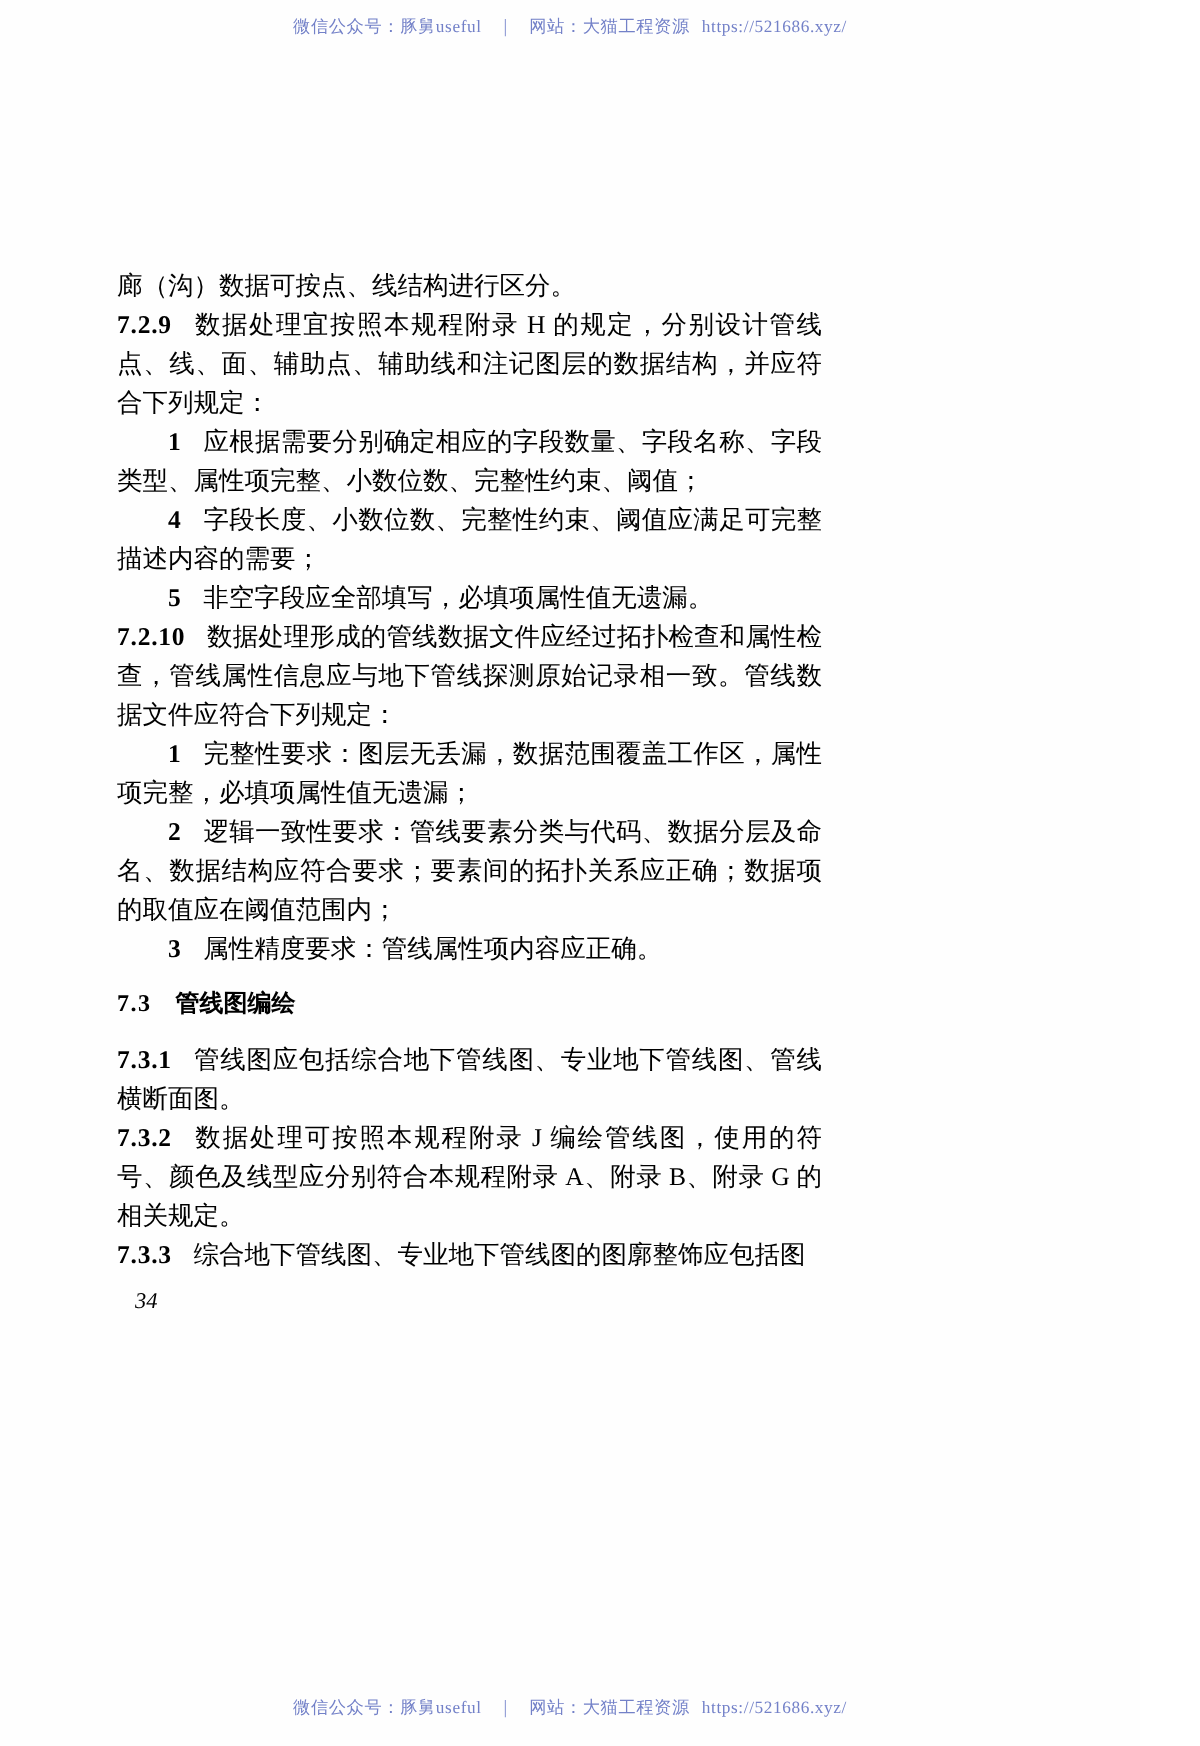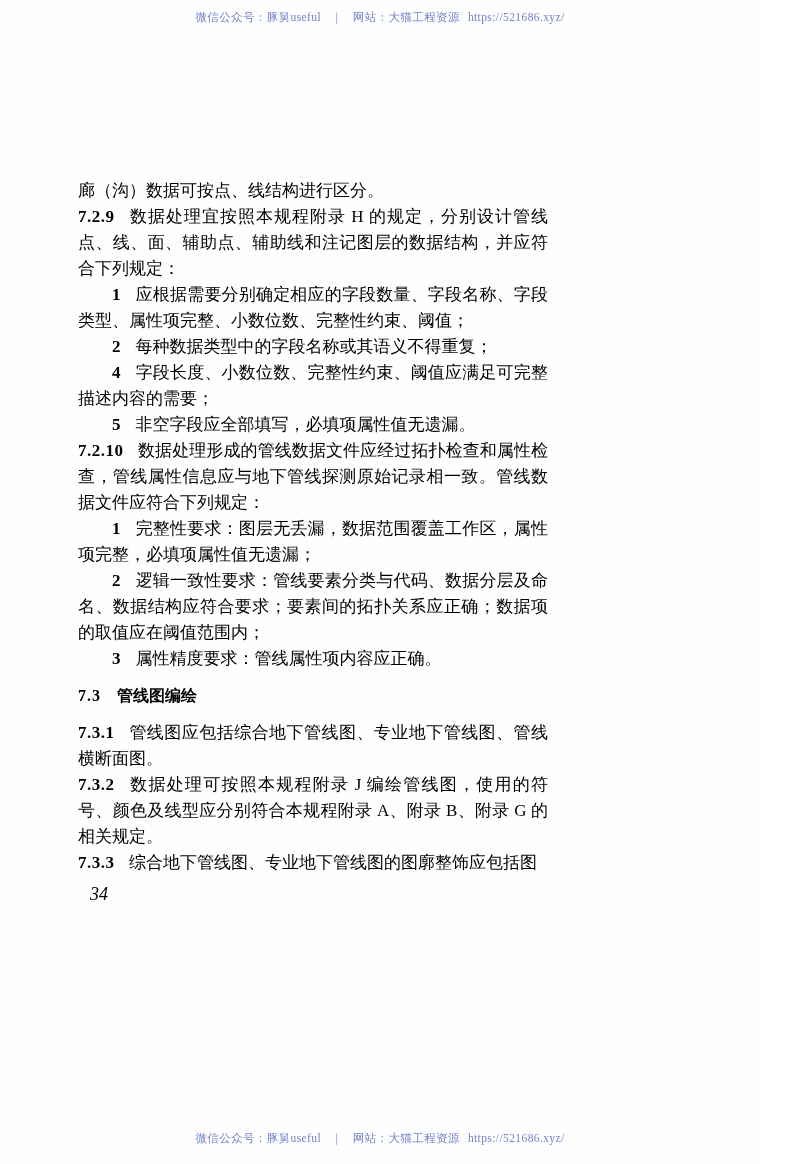--- a/index.html
+++ b/index.html
@@ -75,7 +75,6 @@
 
     <p class="item"><b class="num">1</b><span>应根据需要分别确定相应的字段数量、字段名称、字段类型、属性项完整、小数位数、完整性约束、阈值；</span></p>
 
-    <p class="item"><b class="num">2</b><span>每种数据类型中的字段名称或其语义不得重复；</span></p>
 
 
     <p class="item"><b class="num">4</b><span>字段长度、小数位数、完整性约束、阈值应满足可完整描述内容的需要；</span></p>

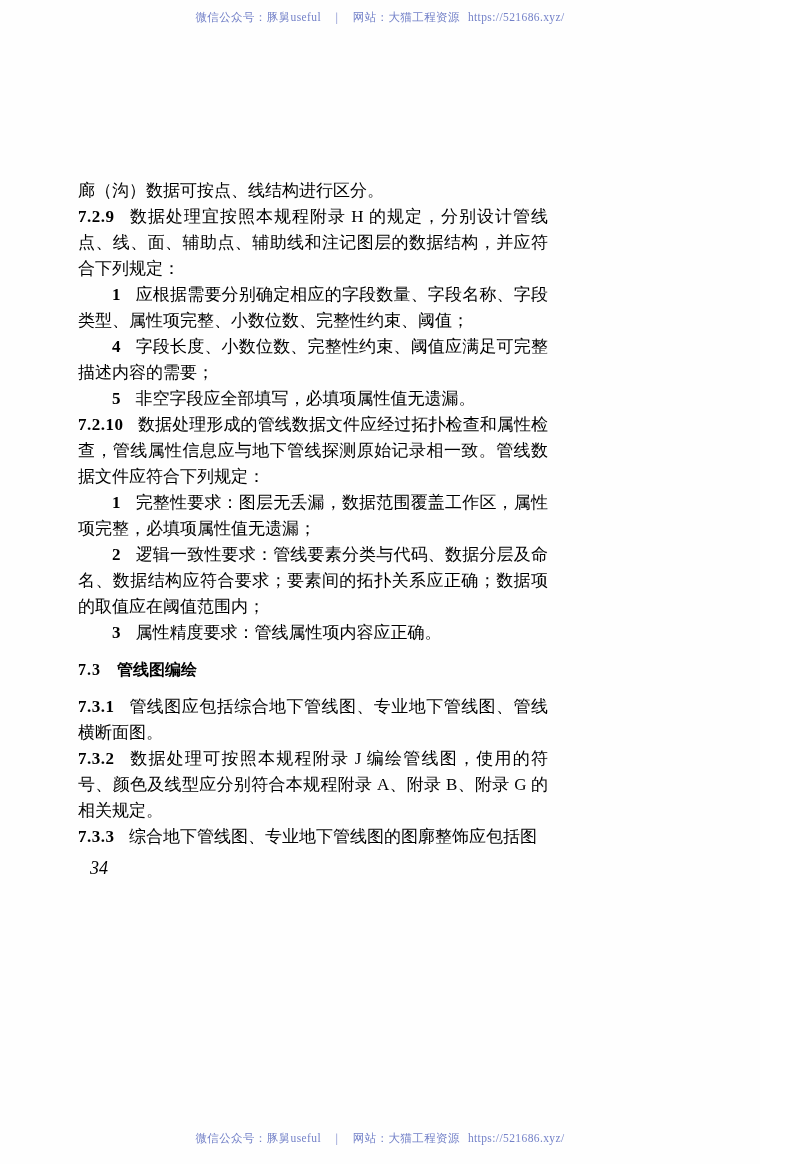--- a/index.html
+++ b/index.html
@@ -52,7 +52,7 @@
   .section-heading .sec-num { margin-right: 1em; letter-spacing: 1px; }
   .page-number {
     font-style: italic;
-    font-size: 18px;
+    font-size: 15px;
     margin-top: 5px;
     padding-left: 12px;
     text-align: left;

